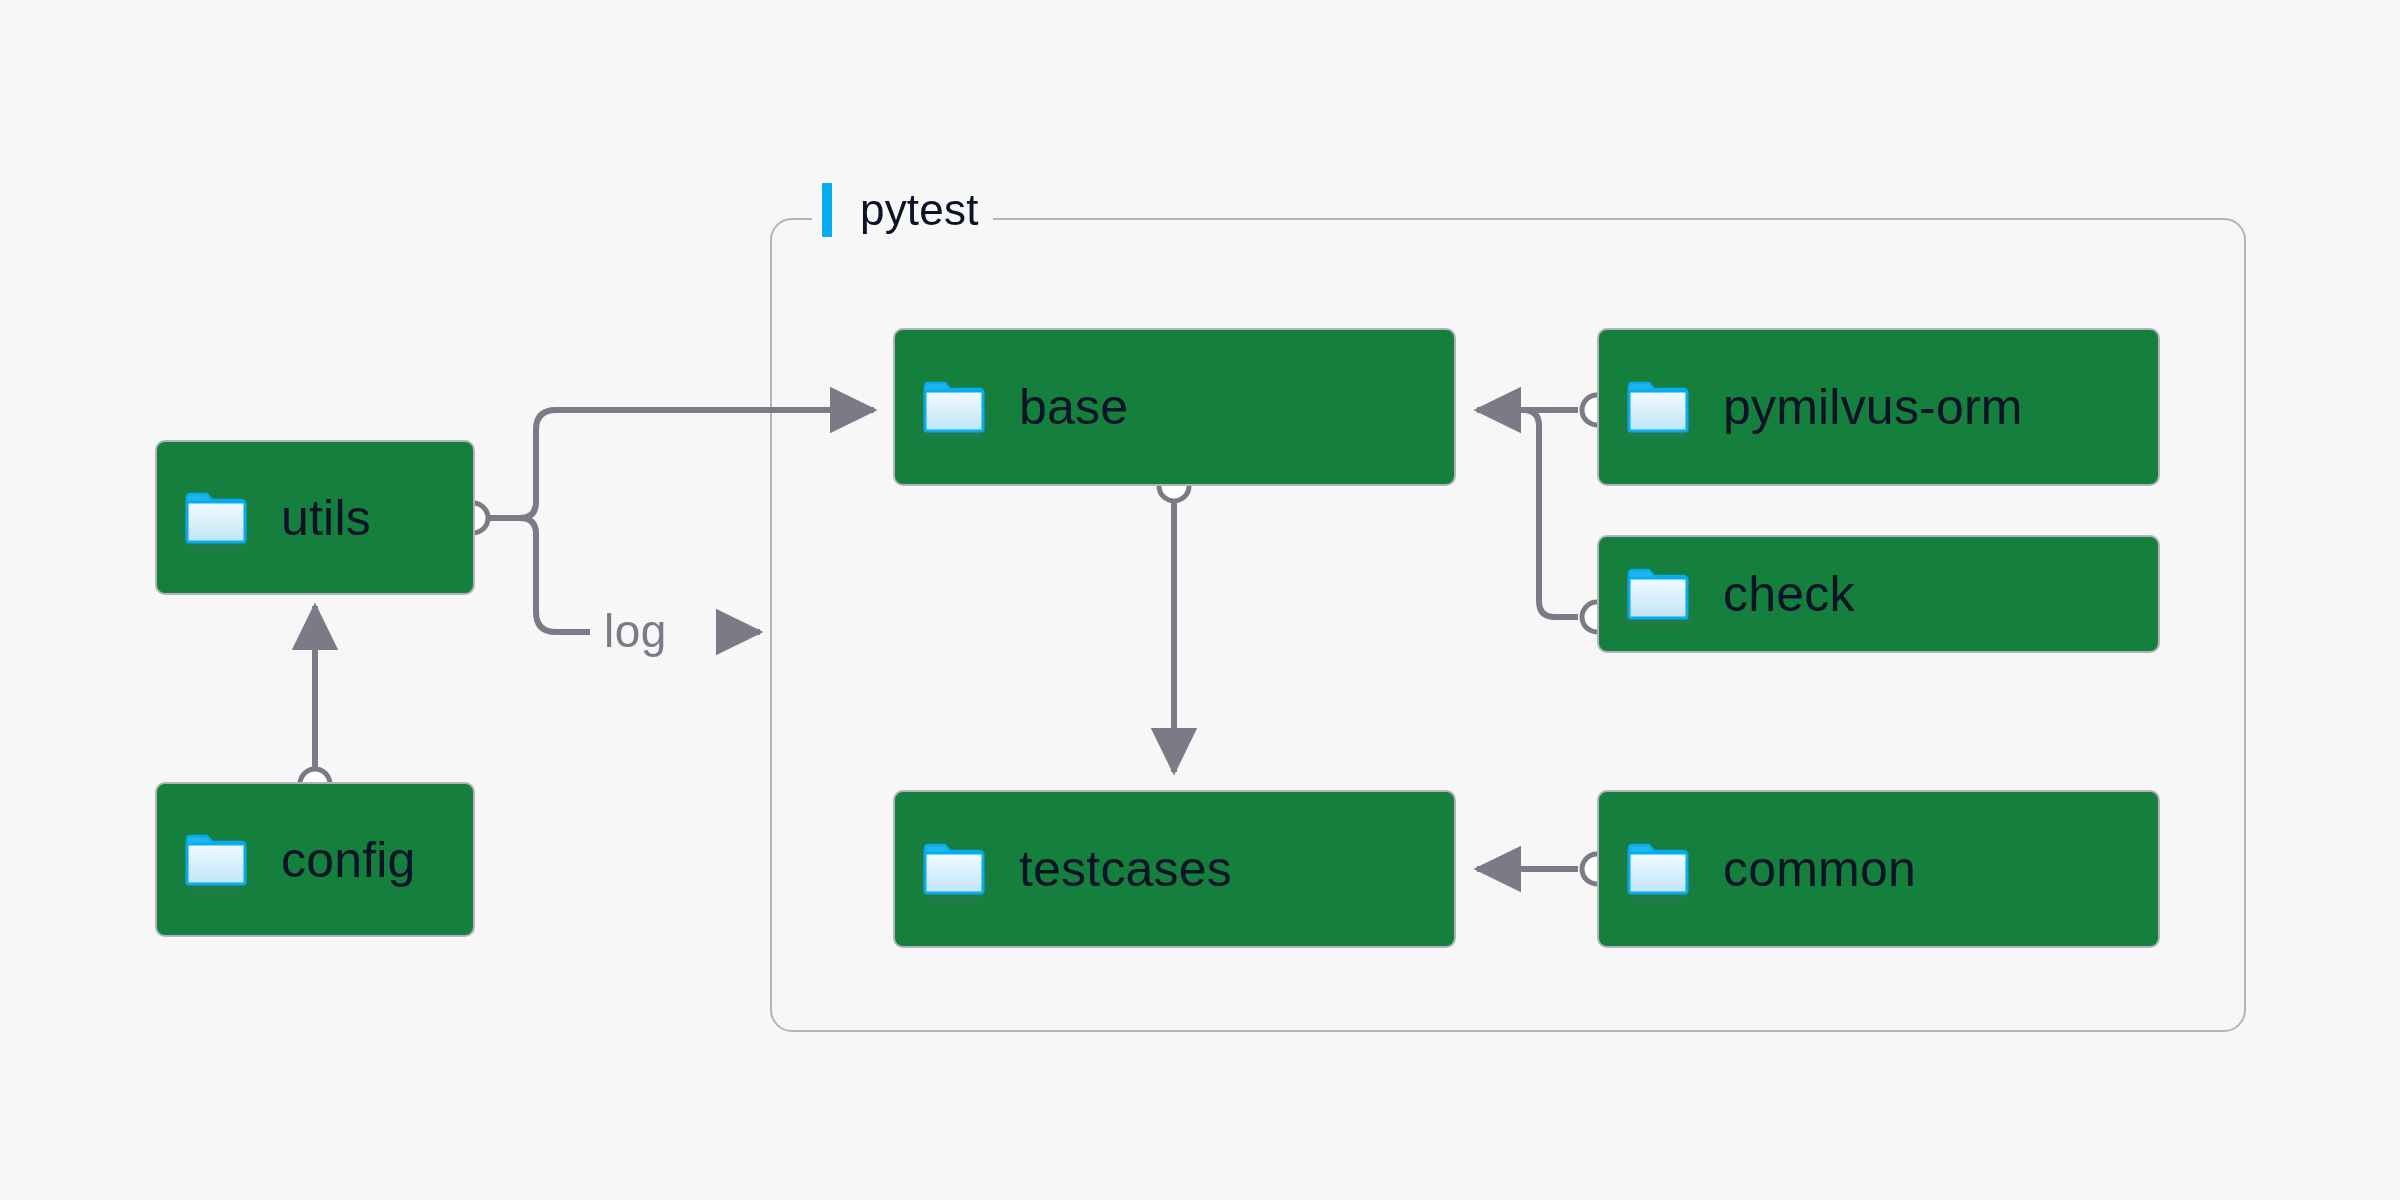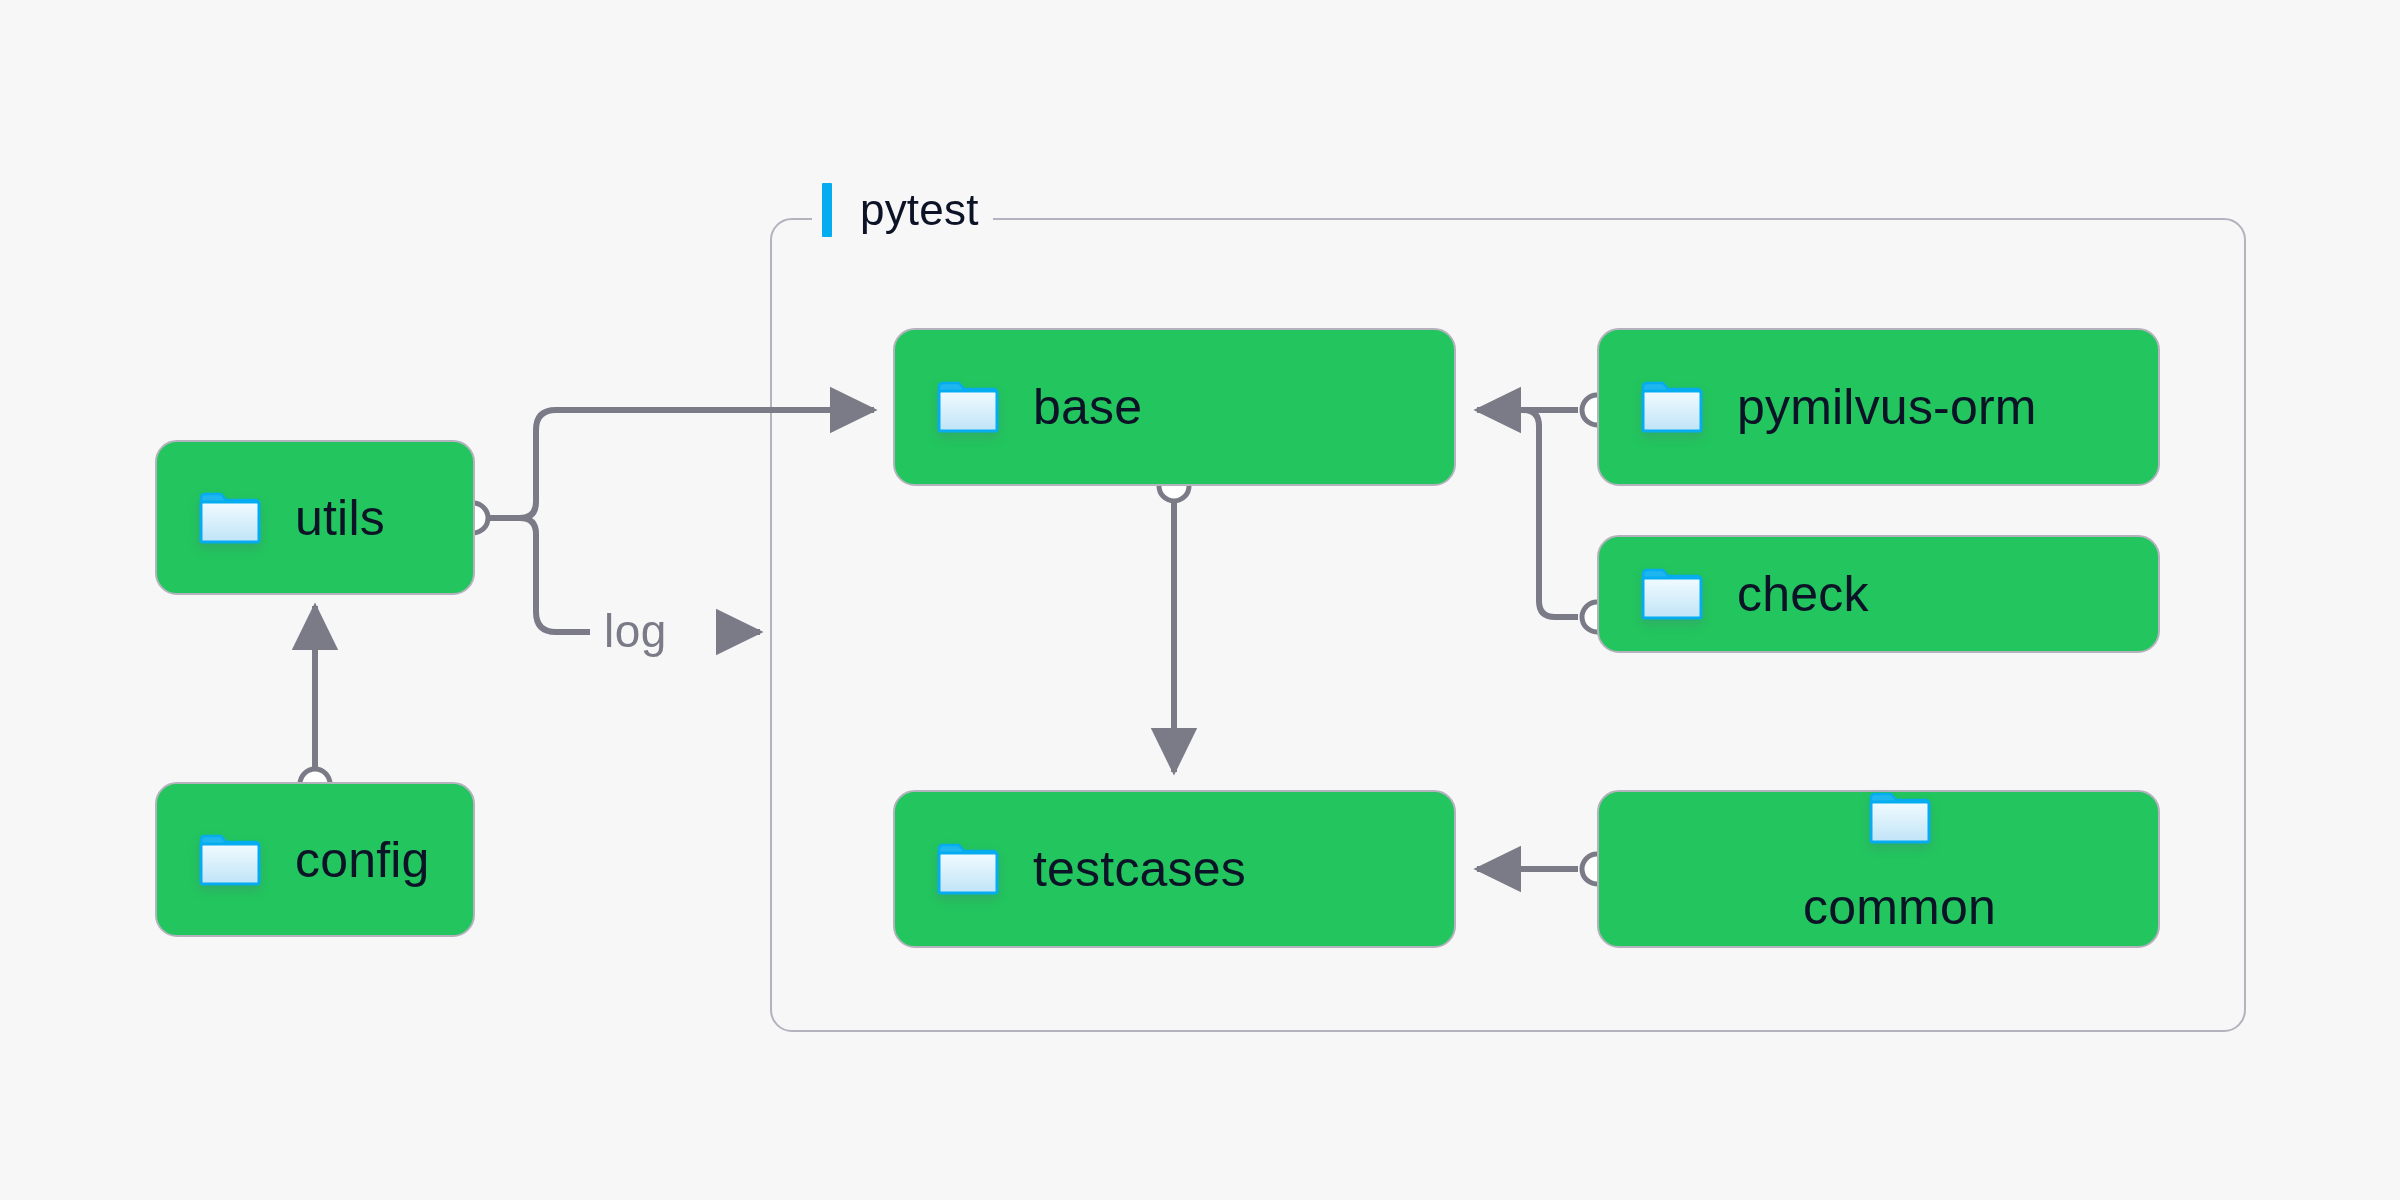--- a/index.html
+++ b/index.html
@@ -56,12 +56,12 @@
   .node {
     position: absolute;
     box-sizing: border-box;
-    background: #22c55e;
+    background: #15803d;
     border: 2px solid #b3b2bd;
-    border-radius: 22px;
+    border-radius: 10px;
     display: flex;
     align-items: center;
-    padding-left: 42px;
+    padding-left: 28px;
     gap: 34px;
   }
   .node-label {

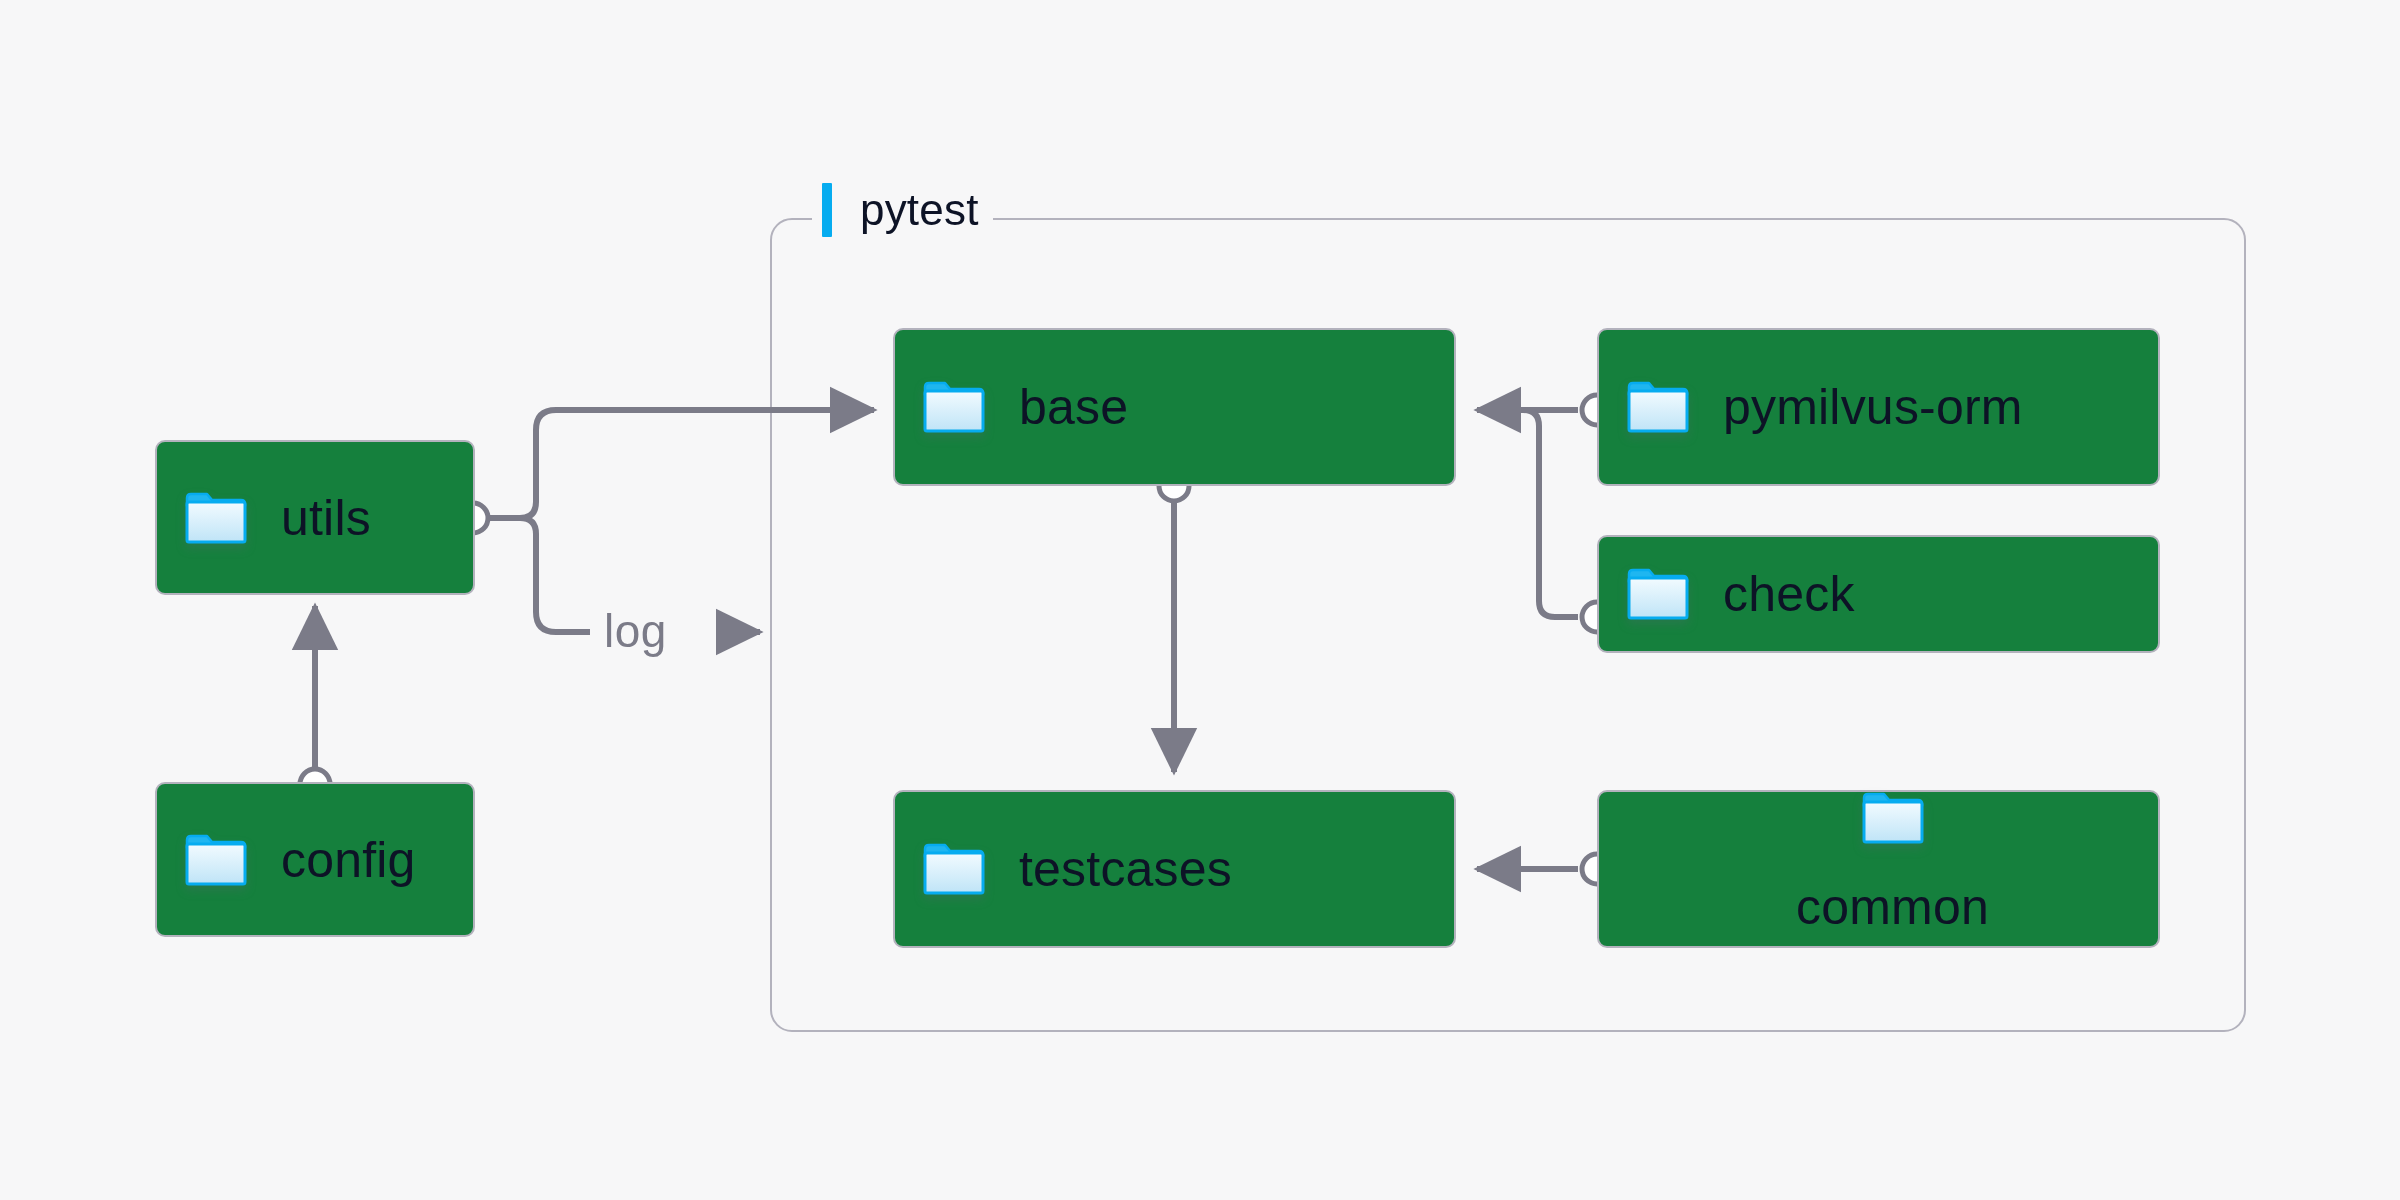--- a/index.html
+++ b/index.html
@@ -199,7 +199,7 @@
     <span class="node-label">testcases</span>
   </div>
 
-  <div class="node" style="left:1597px; top:790px; width:563px; height:158px;flex-direction:column;">
+  <div class="node" style="left:1597px; top:790px; width:563px; height:158px;">
     <span class="folder-icon">
       <svg viewBox="0 0 62 52" width="62" height="52">
         <path d="M2,10 L2,6 Q2,2 6,2 L22,2 L27,8 L56,8 Q60,8 60,12 L60,14 L2,14 Z" fill="#1fb6f0" stroke="#06acf0" stroke-width="2.5" stroke-linejoin="round"></path>

